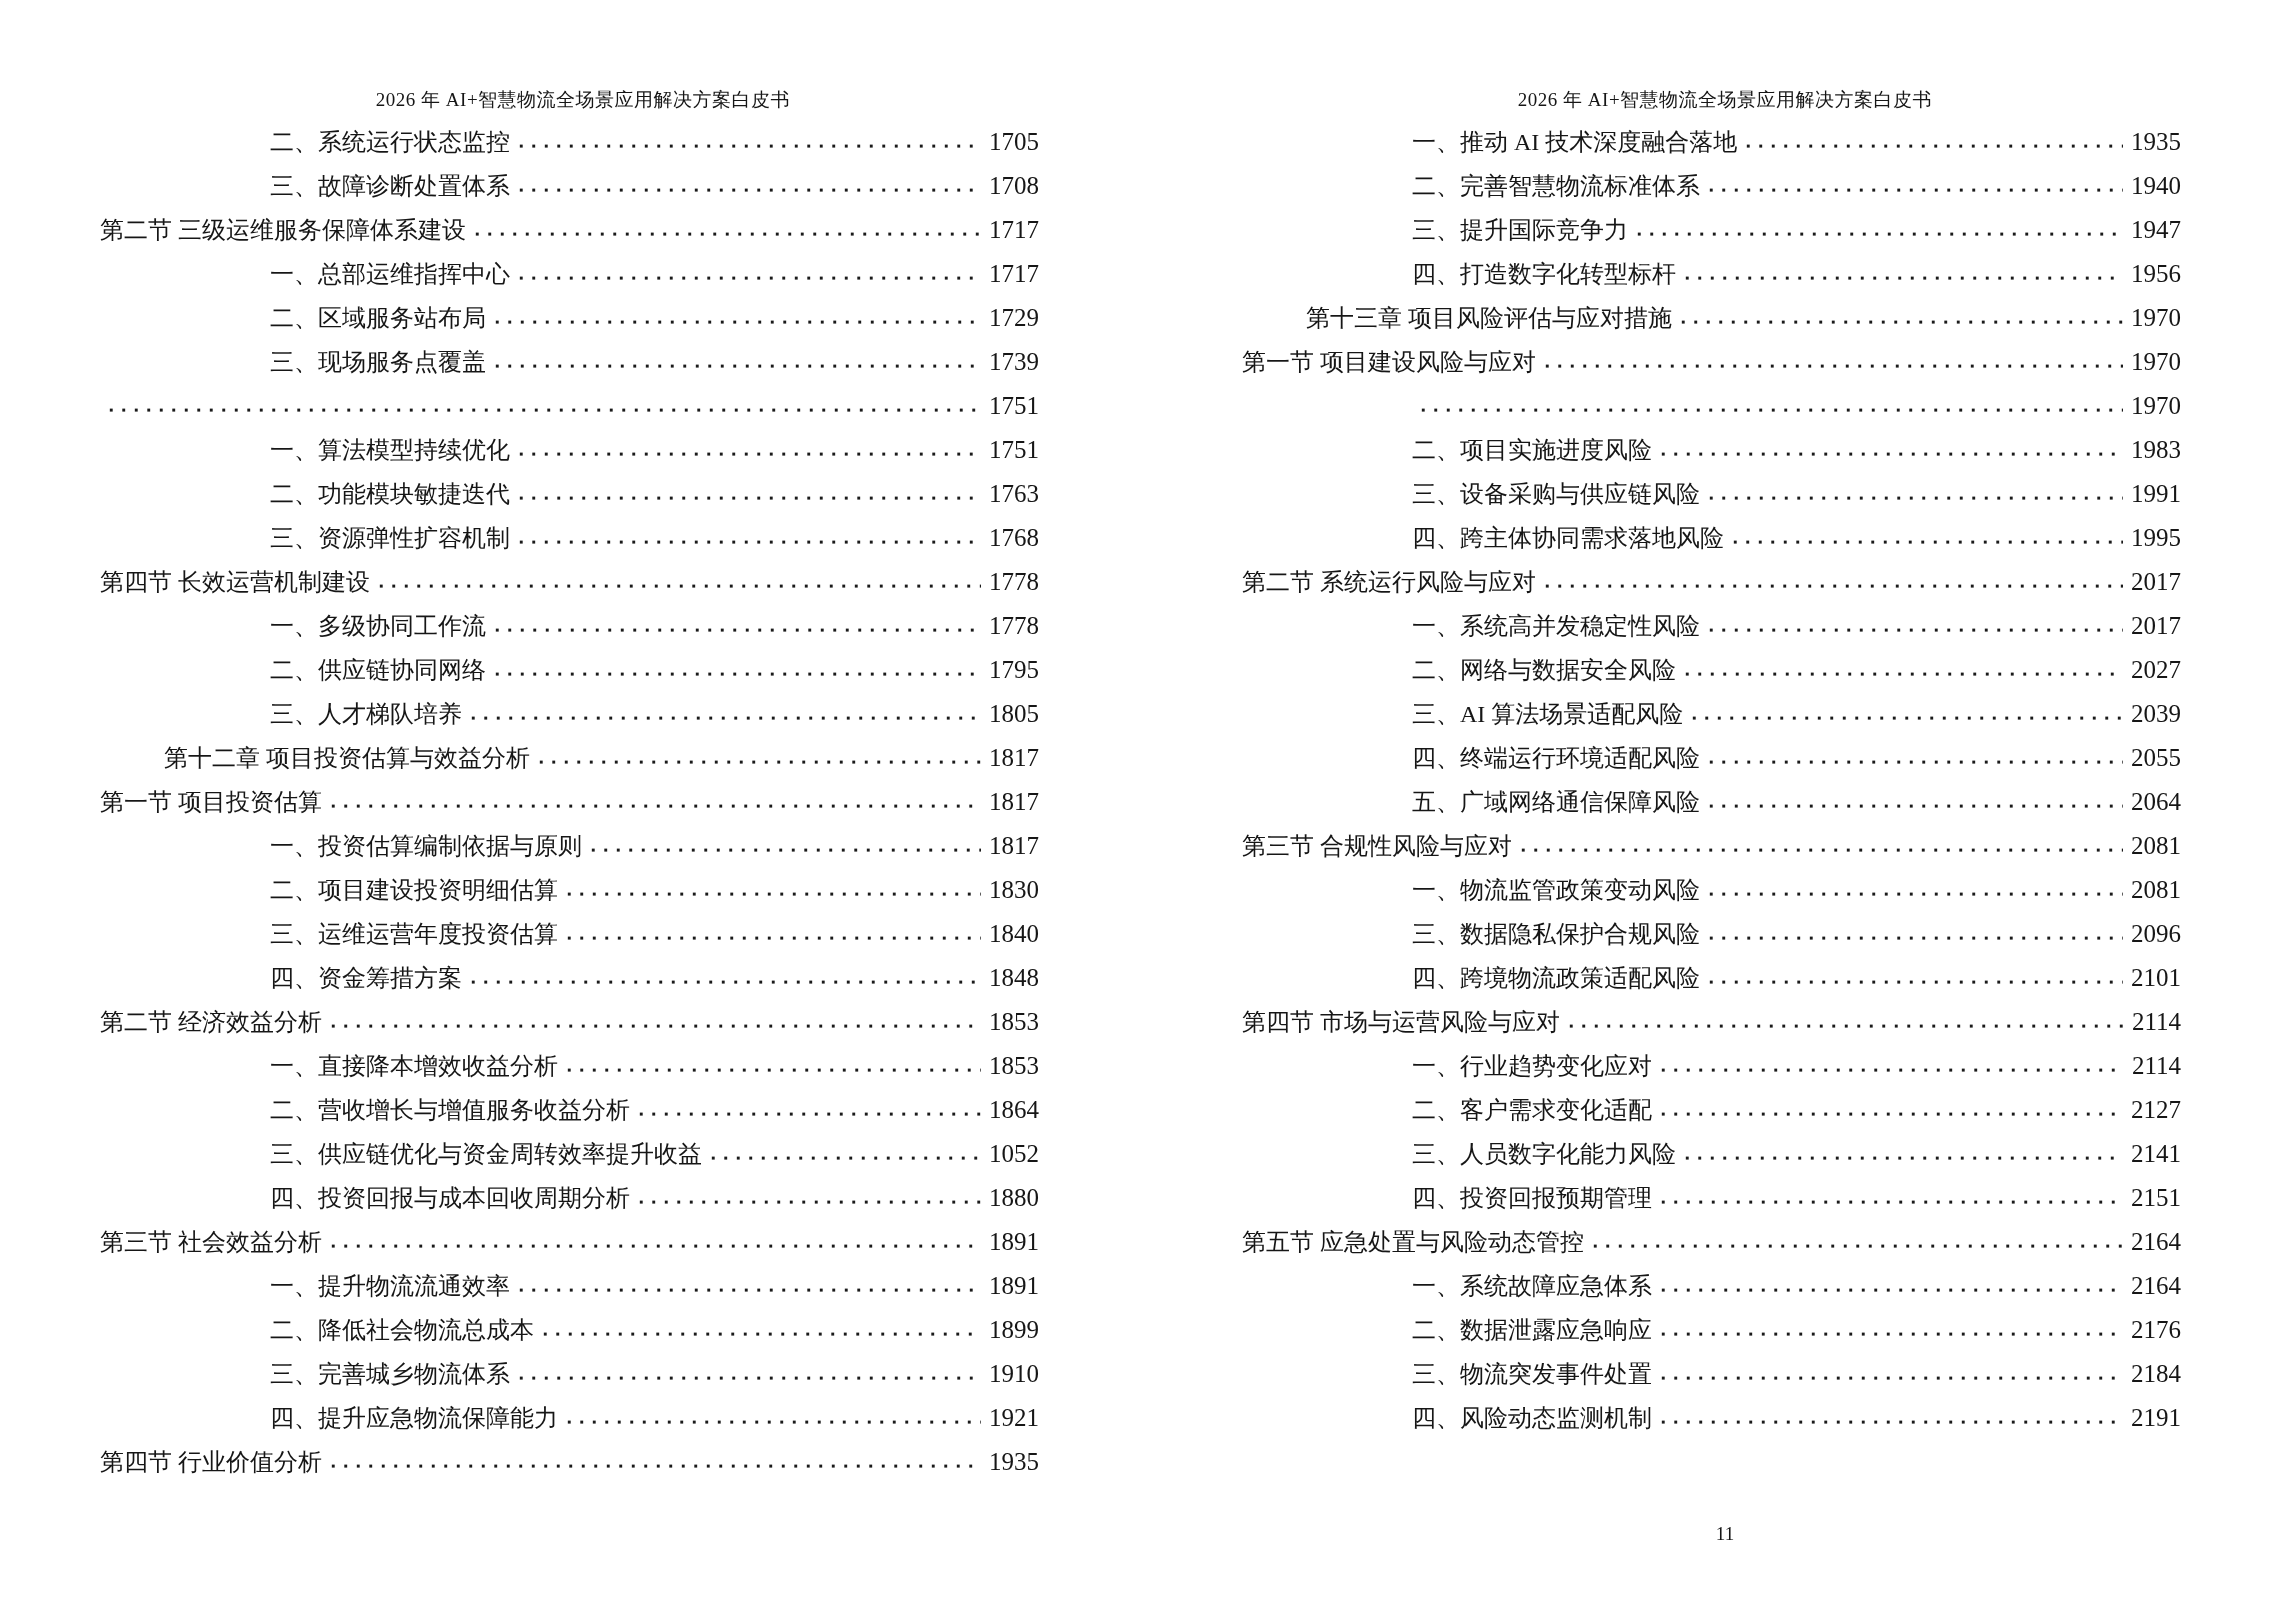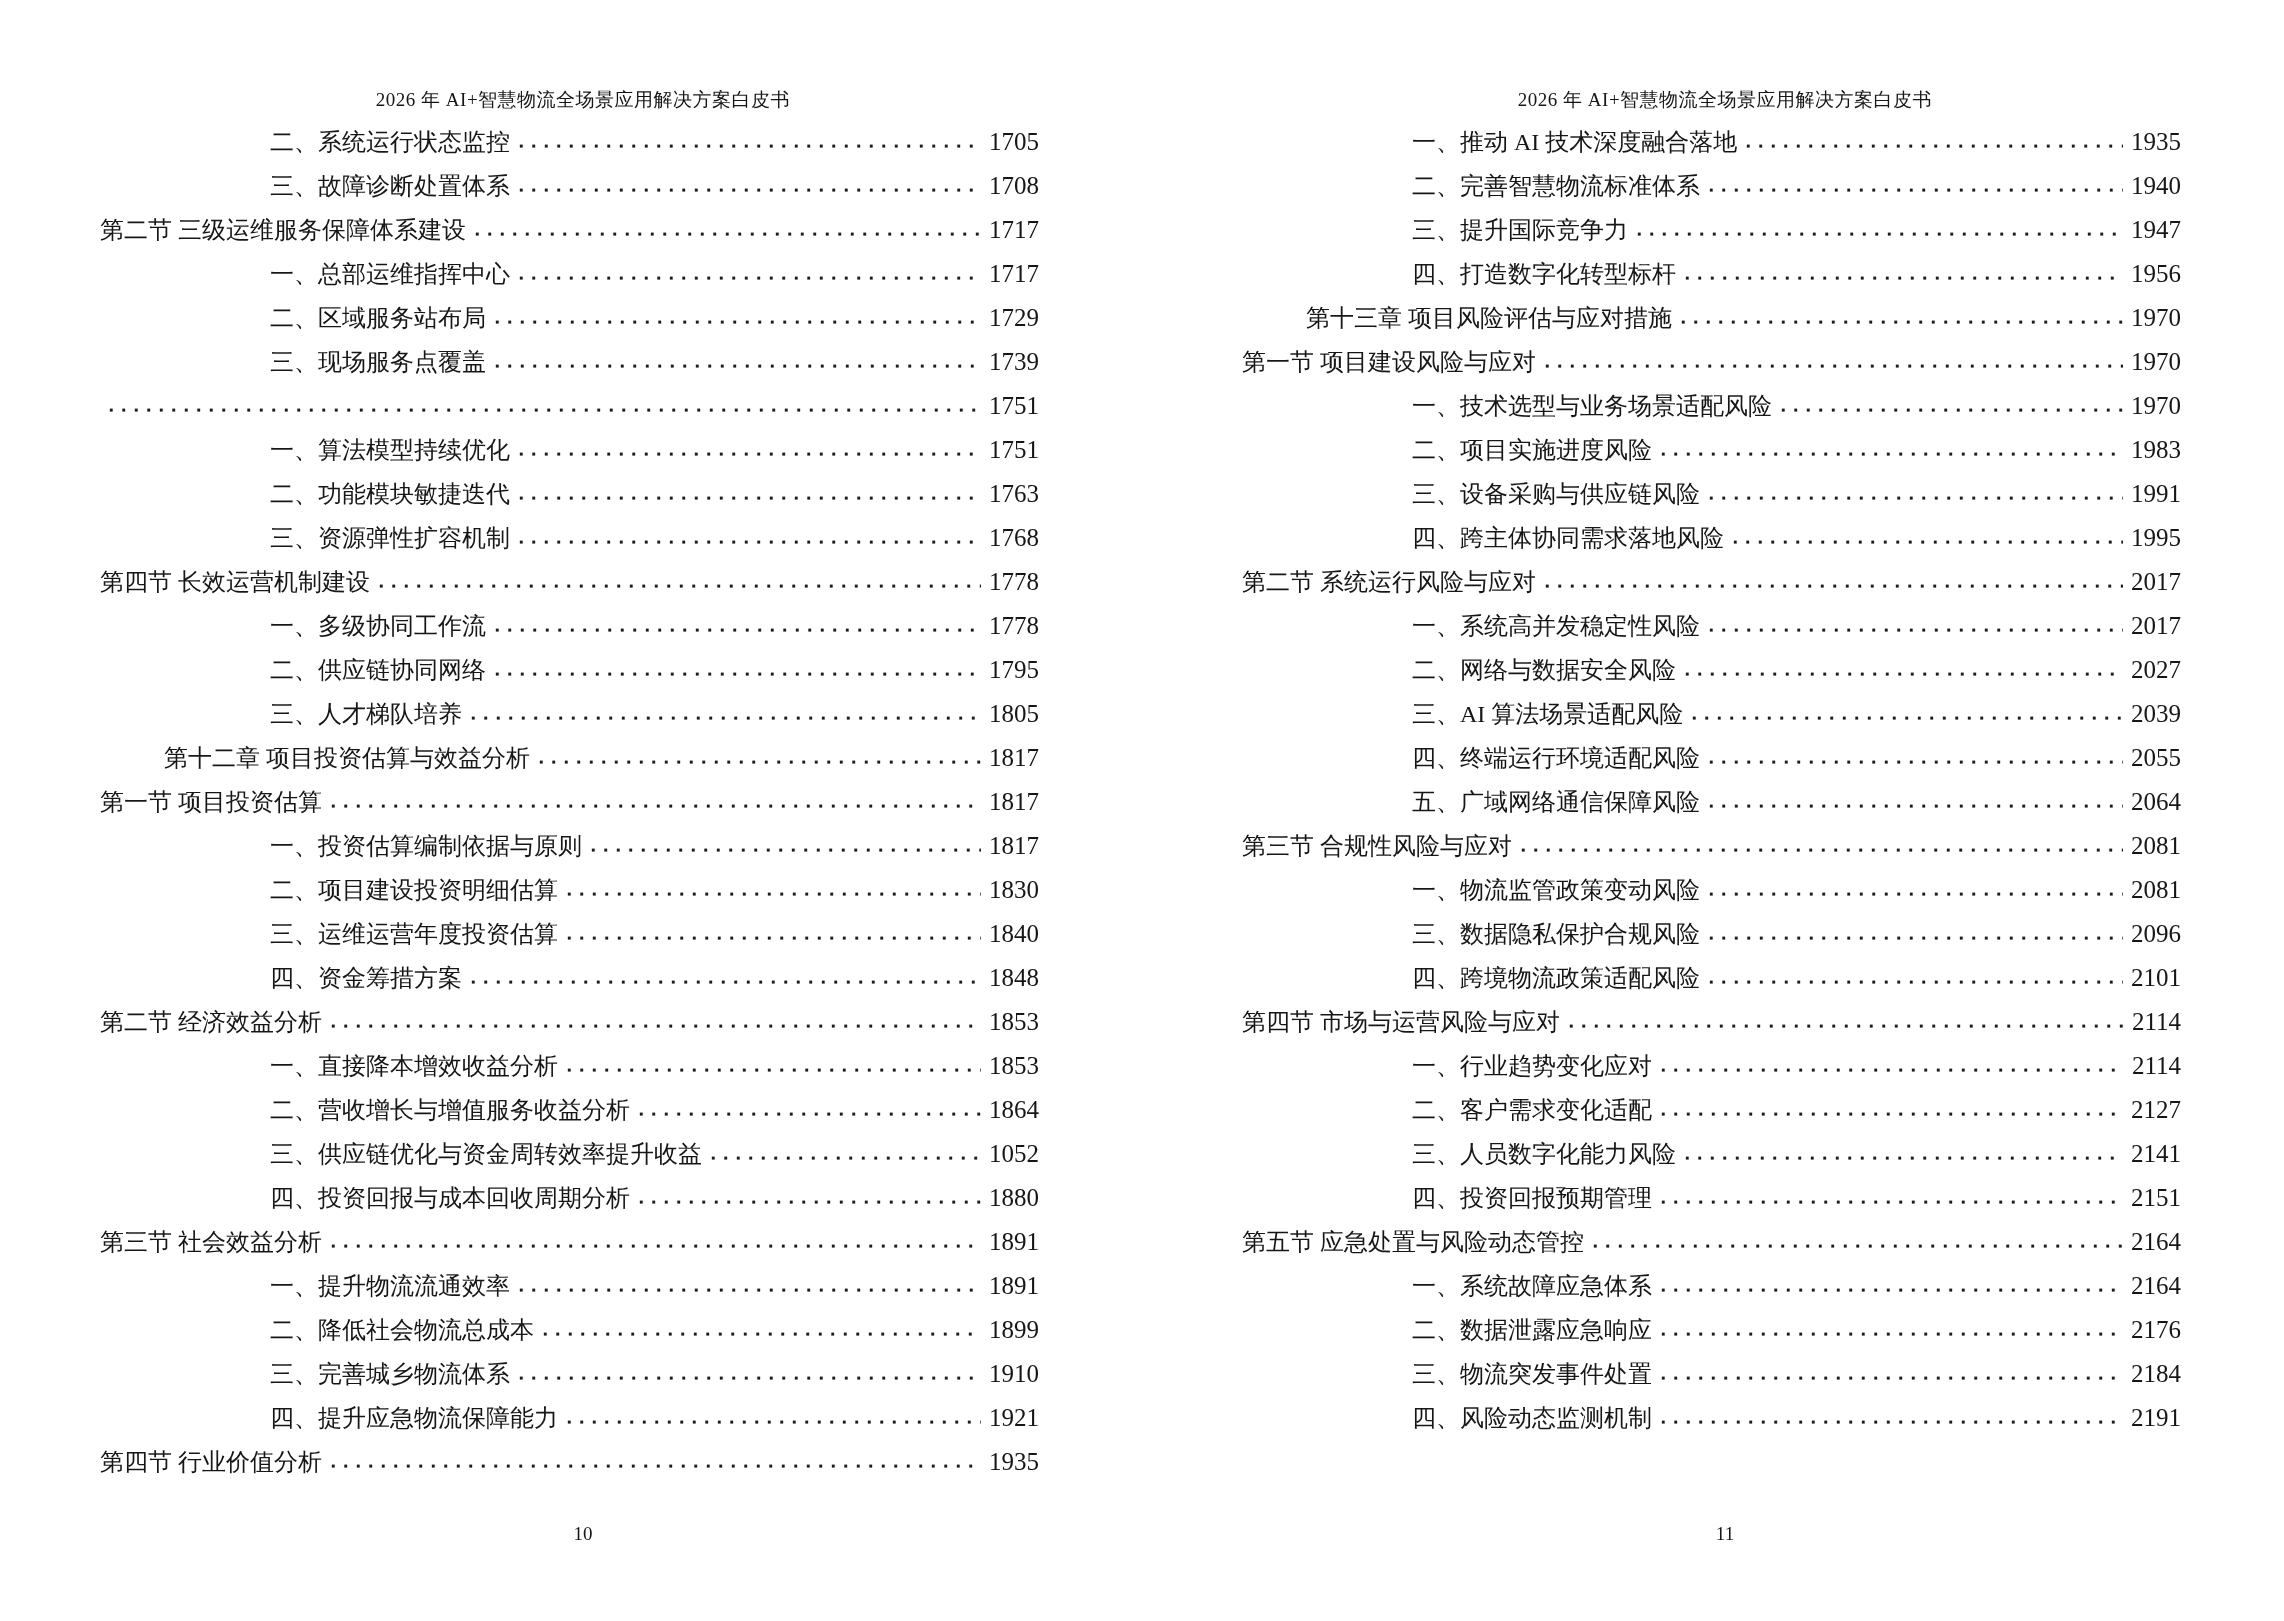--- a/index.html
+++ b/index.html
@@ -281,7 +281,6 @@
     <span class="num">1970</span>
   </div>
         <div class="row level-item">
-    <span class="title">一、技术选型与业务场景适配风险</span>
     <span class="leader"></span>
     <span class="num">1970</span>
   </div>

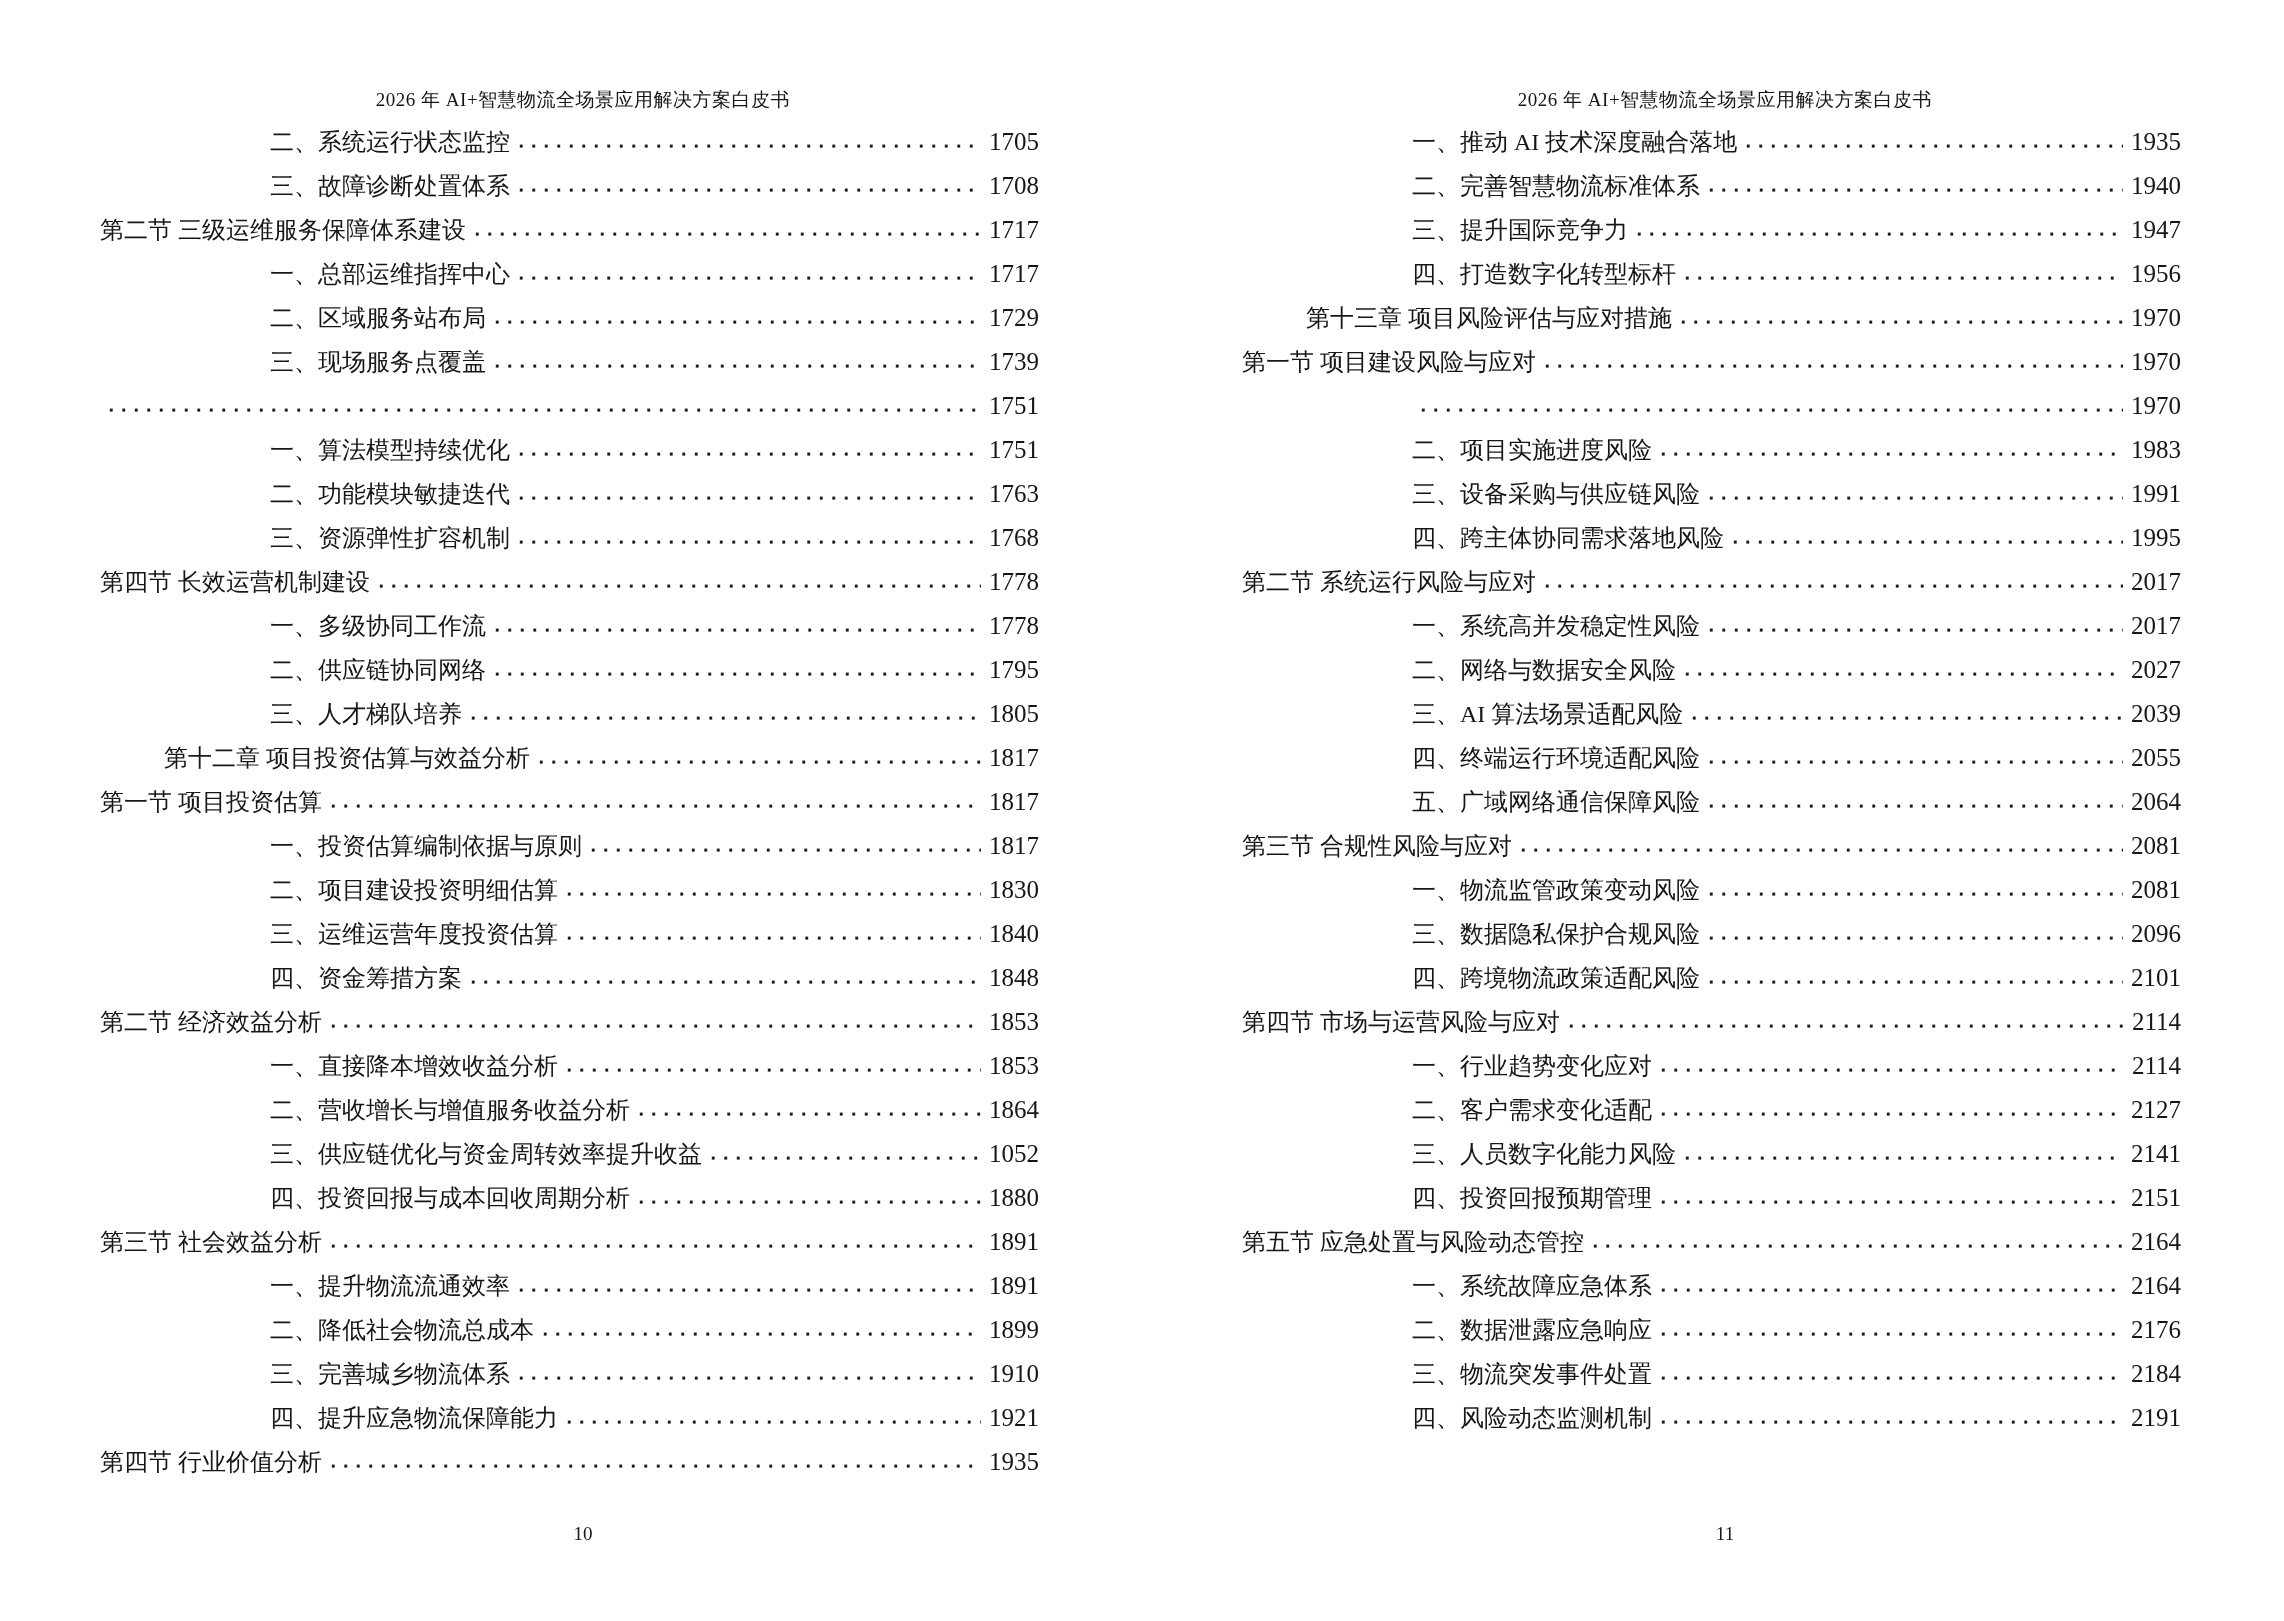--- a/index.html
+++ b/index.html
@@ -244,7 +244,6 @@
     <span class="num">1935</span>
   </div>
       </div>
-    <div class="page-footer">10</div>
   </section>
 
   <section class="page right">

